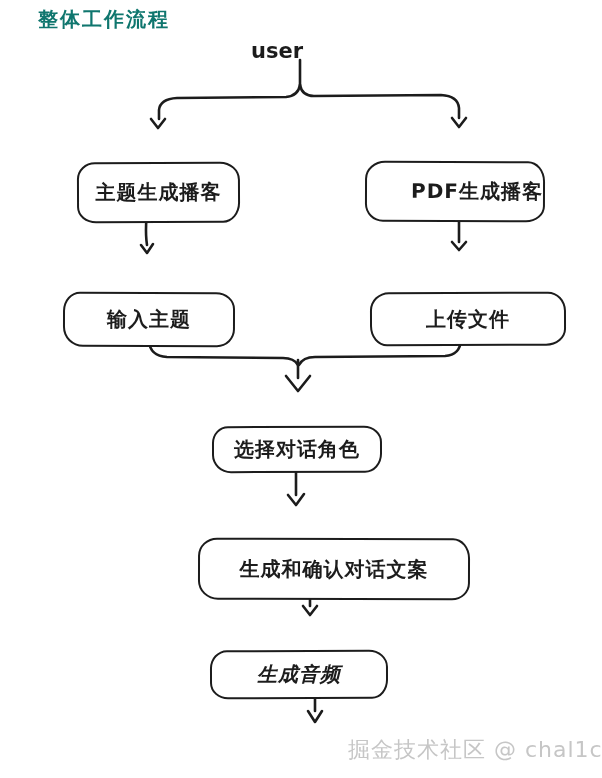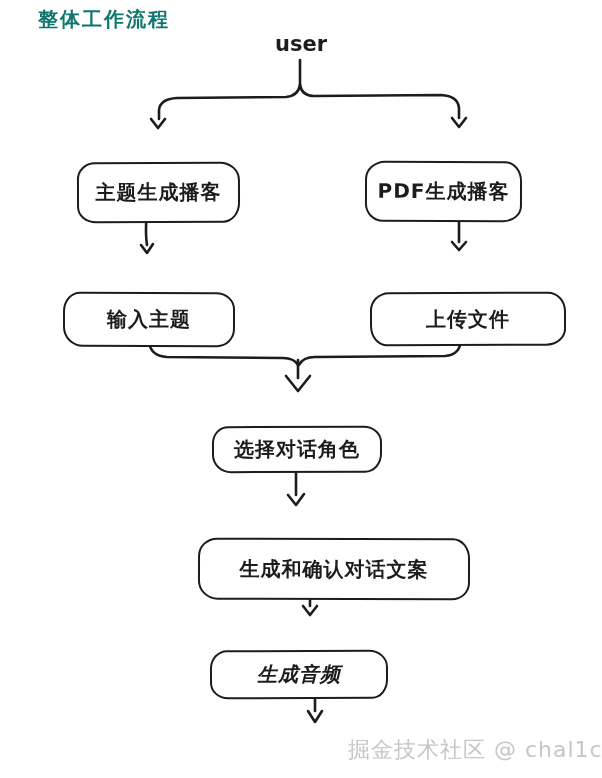--- a/index.html
+++ b/index.html
@@ -29,9 +29,9 @@
   .actor-label {
     position: absolute;
     left: 251px;
-    top: 32px;
+    top: 39px;
     width: 100px;
-    text-align: center;
+    text-align: left;
     font-size: 21px;
     font-weight: 600;
     color: #1c1c1c;

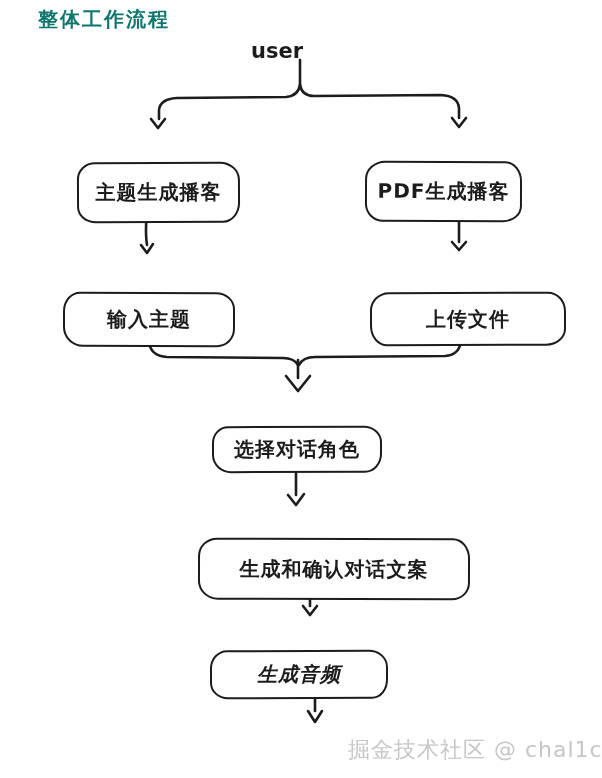--- a/index.html
+++ b/index.html
@@ -67,7 +67,7 @@
     margin-top: 30px;
   }
   .n1 { left: 77px;  top: 132px; width: 163px; height: 61px; border-radius: 18px 20px 17px 19px / 17px 18px 20px 16px; transform: rotate(-0.25deg); }
-  .n2 { left: 365px; top: 131px; width: 157px; height: 61px; border-radius: 20px 17px 19px 18px / 18px 20px 16px 18px; transform: rotate(0.2deg); }
+  .n2 { left: 365px; top: 131px; width: 180px; height: 61px; border-radius: 20px 17px 19px 18px / 18px 20px 16px 18px; transform: rotate(0.2deg); justify-content: flex-end; }
   .n3 { left: 63px;  top: 262px; width: 172px; height: 55px; border-radius: 17px 19px 18px 20px / 19px 17px 18px 20px; transform: rotate(0.15deg); align-items: center; }
   .n4 { left: 370px; top: 262px; width: 196px; height: 54px; border-radius: 19px 18px 20px 17px / 18px 19px 17px 20px; transform: rotate(-0.2deg); }
   .n5 { left: 212px; top: 396px; width: 170px; height: 47px; border-radius: 16px 18px 17px 19px / 17px 16px 19px 18px; transform: rotate(-0.15deg); }

